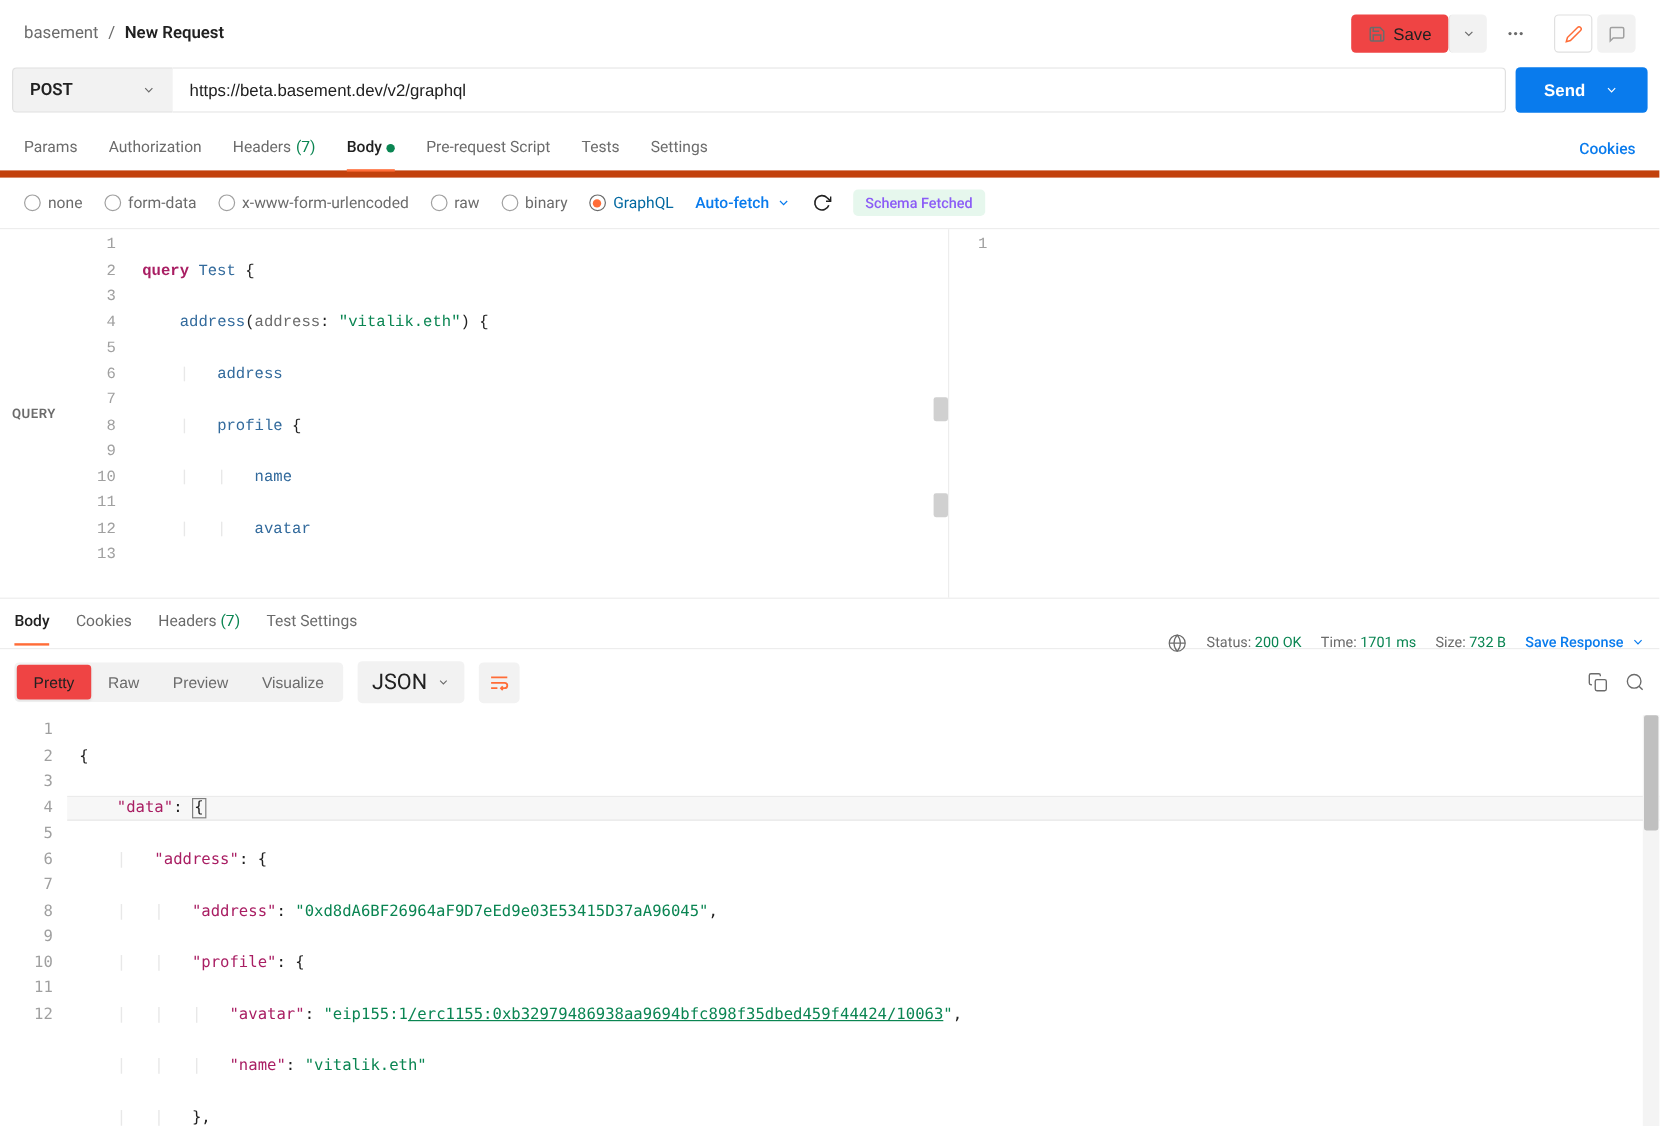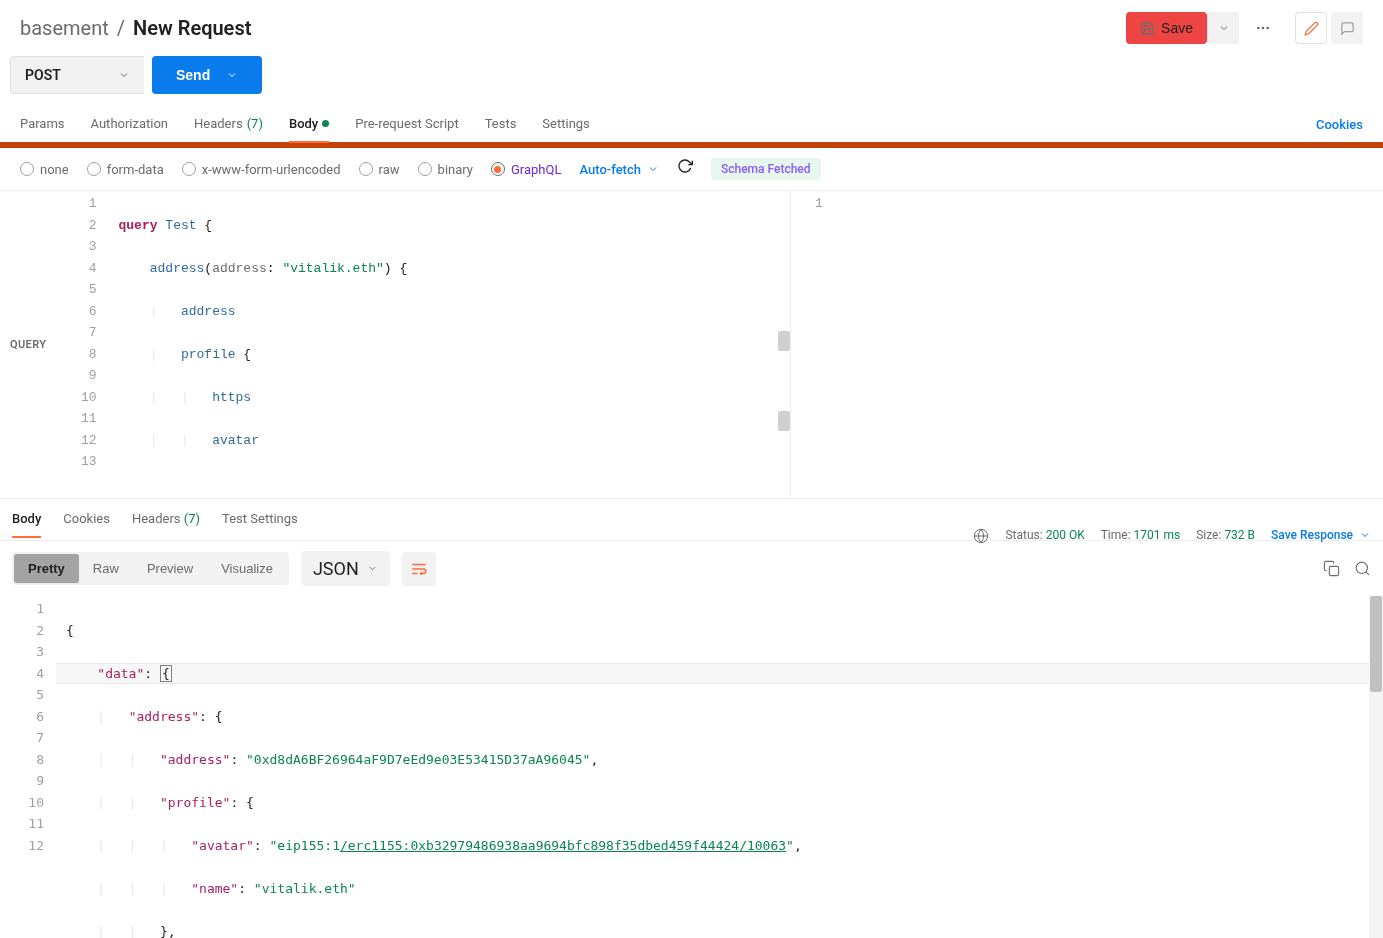--- a/index.html
+++ b/index.html
@@ -6,7 +6,7 @@
 body { font-family: -apple-system, BlinkMacSystemFont, "Segoe UI", Roboto, sans-serif; font-size: 13px; color: #212121; background: #fff; }
 
 .header { display: flex; align-items: center; padding: 8px 20px; height: 56px; }
-.breadcrumb { display: flex; align-items: center; gap: 8px; color: #6b6b6b; font-size: 20px; justify-content: flex-end; }
+.breadcrumb { display: flex; align-items: center; gap: 8px; color: #6b6b6b; font-size: 14px; justify-content: flex-end; }
 .breadcrumb .current { color: #212121; font-weight: 600; }
 .header-right { margin-left: auto; display: flex; align-items: center; gap: 8px; }
 .save-btn { display: flex; align-items: center; gap: 6px; background: #ef4444; border: none; padding: 7px 14px; border-radius: 4px; cursor: pointer; color: #212121; font-size: 14px; font-weight: 500; }

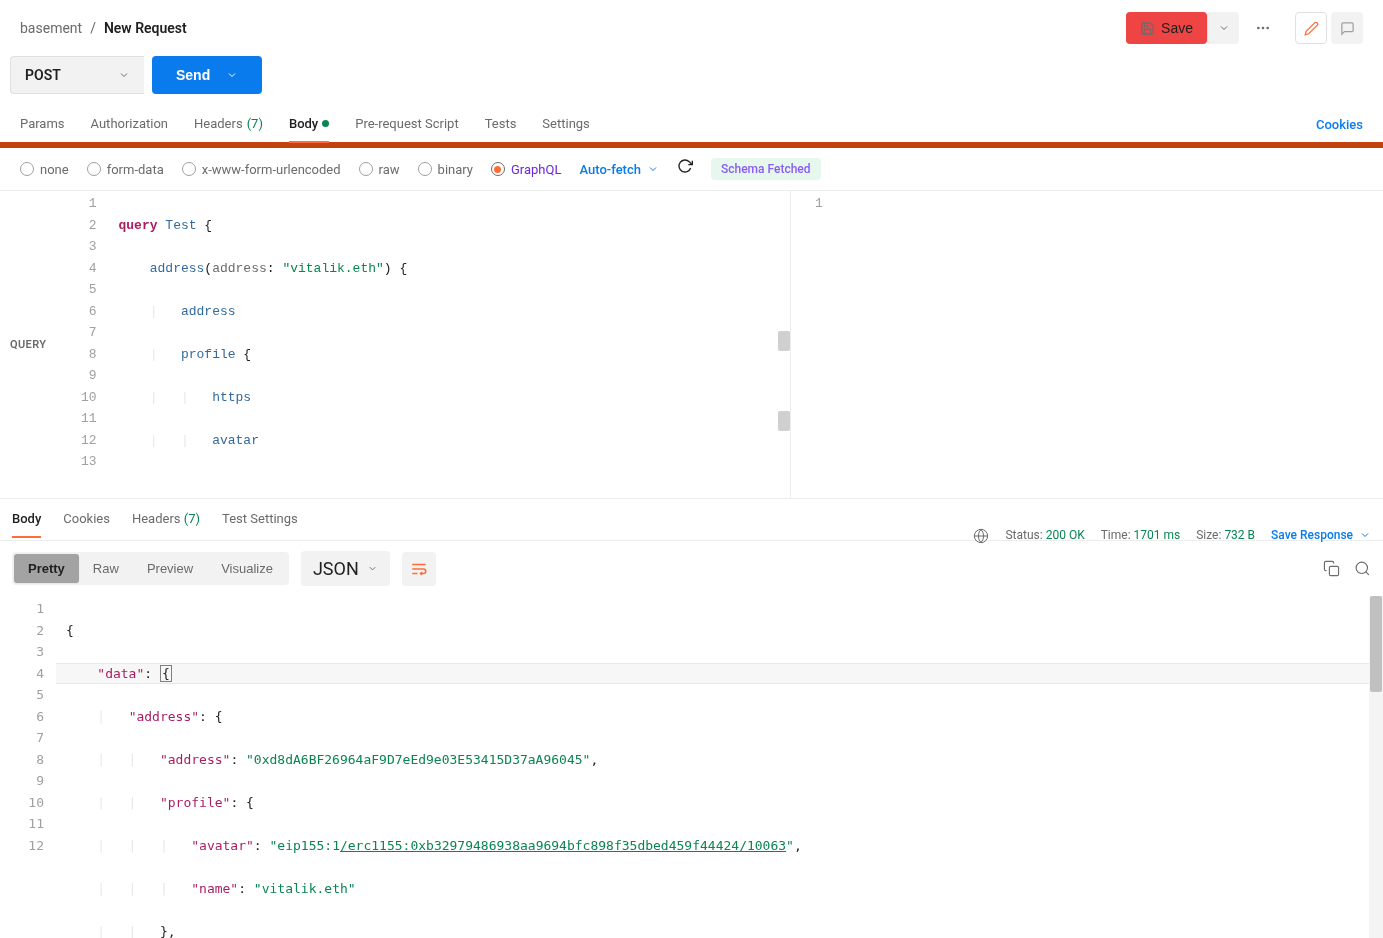--- a/index.html
+++ b/index.html
@@ -136,6 +136,7 @@
         <polyline points="6 9 12 15 18 9"></polyline>
       </svg>
   </div>
+  <input class="url-input" value="https://beta.basement.dev/v2/graphql" style="">
   <button class="send-btn">
     <span>Send</span>
     <svg class="chev" width="12" height="12" viewBox="0 0 24 24" fill="none" stroke="#fff" stroke-width="2">

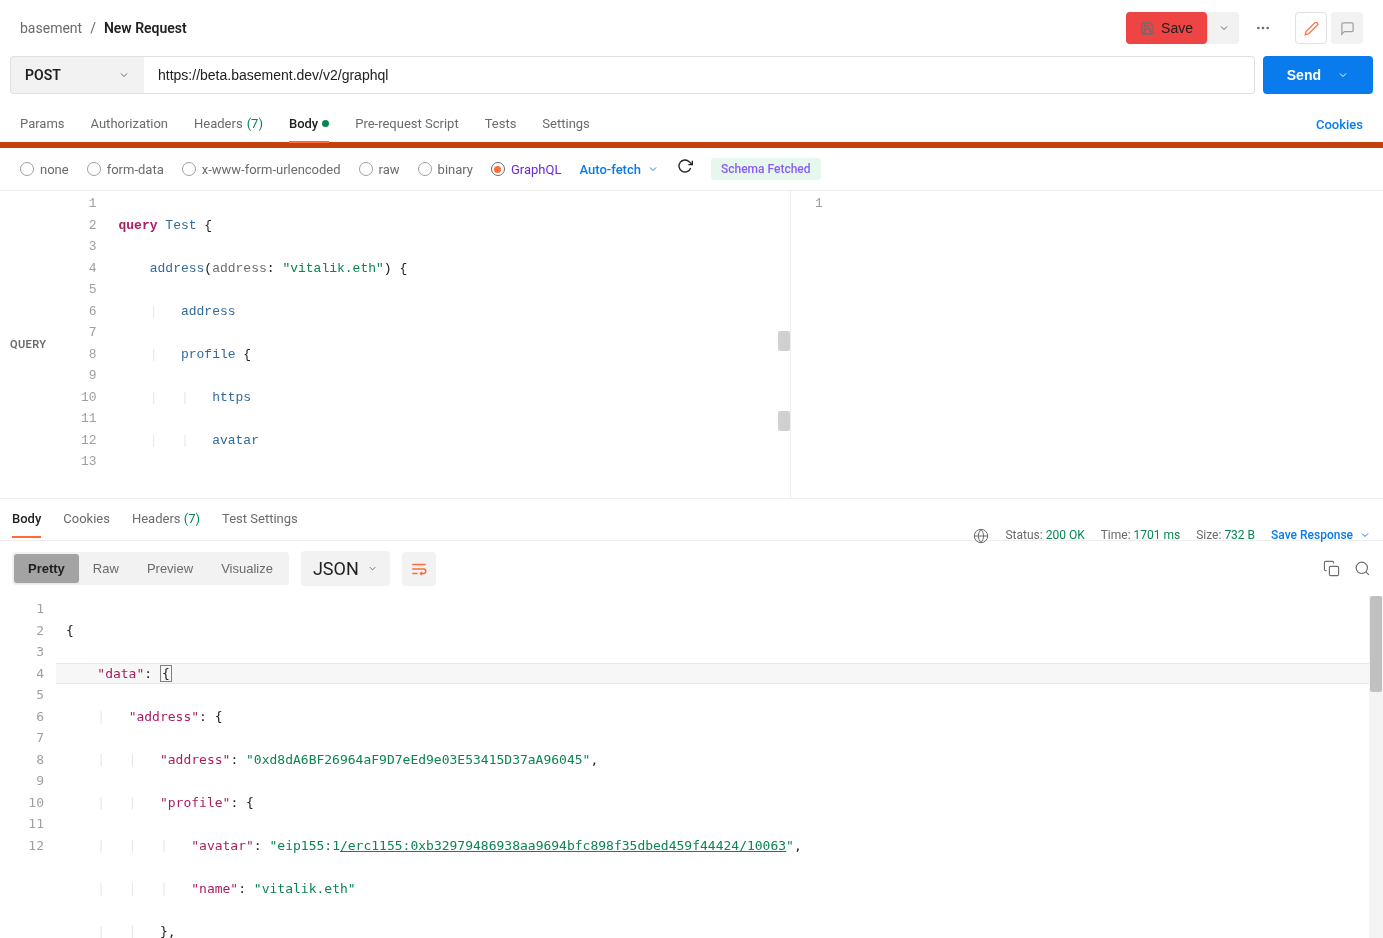--- a/index.html
+++ b/index.html
@@ -28,7 +28,7 @@
 .tab .dot { width: 7px; height: 7px; border-radius: 50%; background: #0a8552; }
 .tabs .right { margin-left: auto; color: #097bed; font-weight: 500; cursor: pointer; }
 
-.body-types { display: flex; padding: 10px 20px; gap: 18px; font-size: 13px; border-bottom: 1px solid #ededed; }
+.body-types { display: flex; align-items: center; padding: 10px 20px; gap: 18px; font-size: 13px; border-bottom: 1px solid #ededed; }
 .radio-item { display: flex; align-items: center; gap: 6px; color: #6b6b6b; cursor: pointer; }
 .radio { width: 14px; height: 14px; border: 1.5px solid #a0a0a0; border-radius: 50%; display: flex; align-items: center; justify-content: center; }
 .radio.checked { border-color: #6b6b6b; }

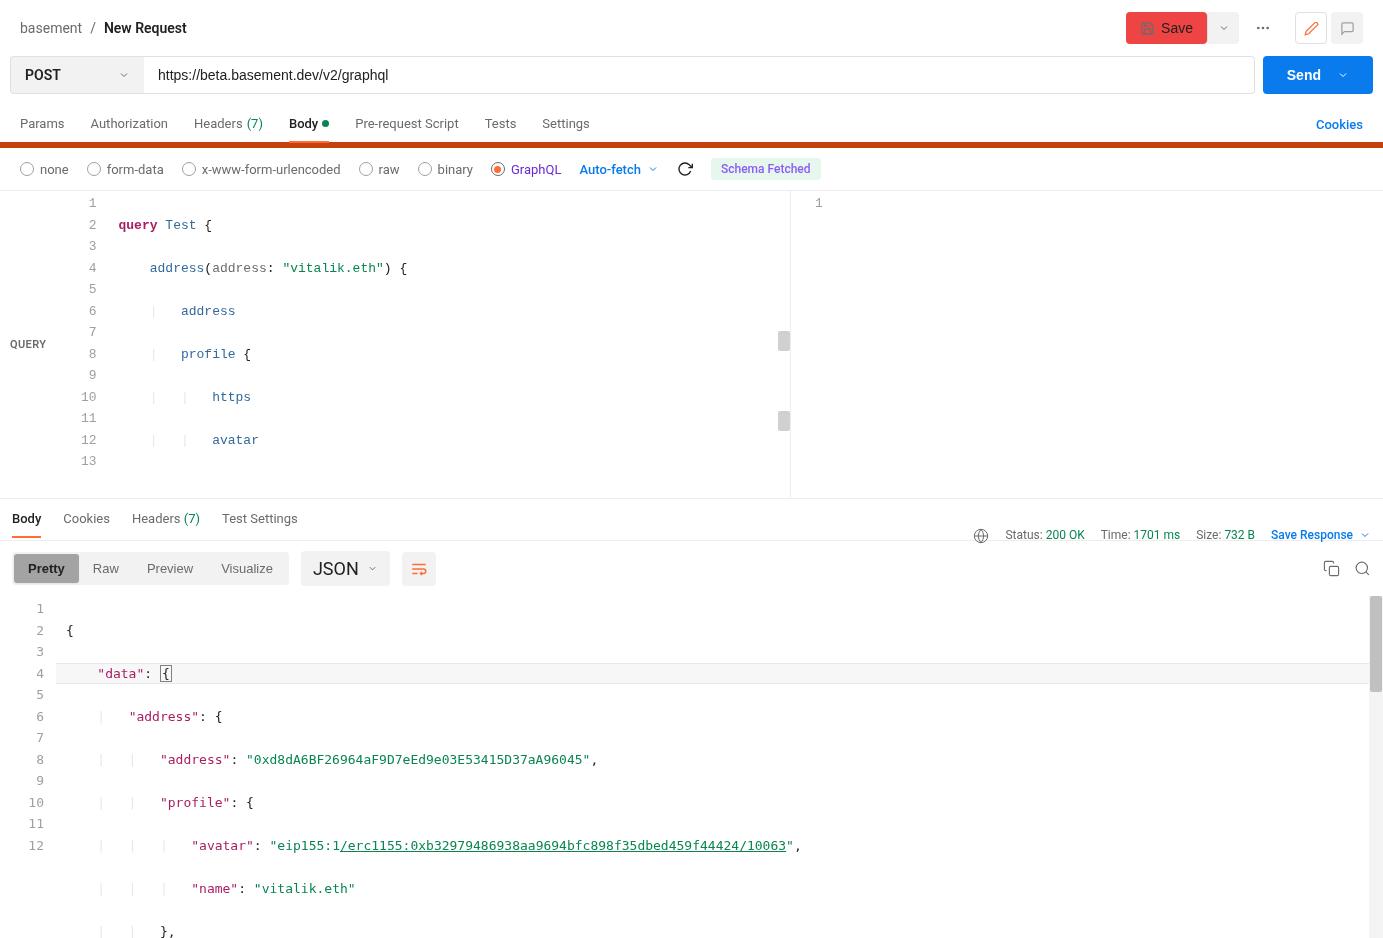--- a/index.html
+++ b/index.html
@@ -185,7 +185,7 @@
     </div>
   <div class="radio-item">
       <span class="radio checked"></span>
-      <span style="color:#6d28d9">GraphQL</span>
+      <span style="color:#0369a1">GraphQL</span>
     </div>
   <div class="auto-fetch">
     <span>Auto-fetch</span>

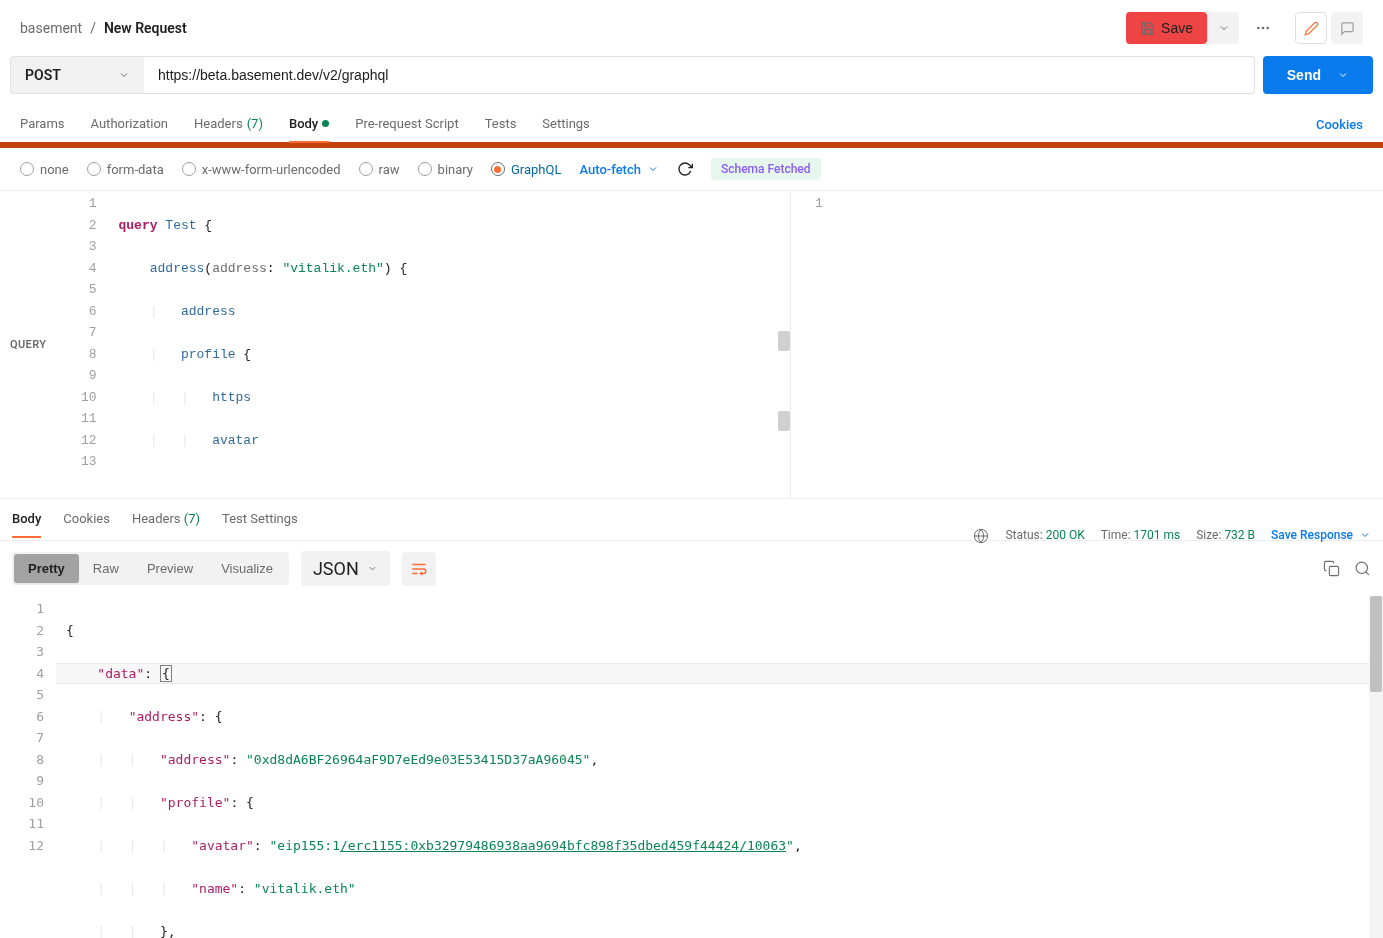--- a/index.html
+++ b/index.html
@@ -224,7 +224,7 @@
 <div class="line"><span>    </span><span class="nm">address</span><span class="punc">(</span><span class="arg">address</span><span class="punc">: </span><span class="str">"vitalik.eth"</span><span class="punc">) {</span></div>
 <div class="line"><span class="ind-guide">    |   </span><span class="nm">address</span></div>
 <div class="line"><span class="ind-guide">    |   </span><span class="nm">profile</span><span class="punc"> {</span></div>
-<div class="line"><span class="ind-guide">    |   |   </span><span class="nm">https</span></div>
+<div class="line"><span class="ind-guide">    |   |   </span><span class="nm">name</span></div>
 <div class="line"><span class="ind-guide">    |   |   </span><span class="nm">avatar</span></div>
 
 

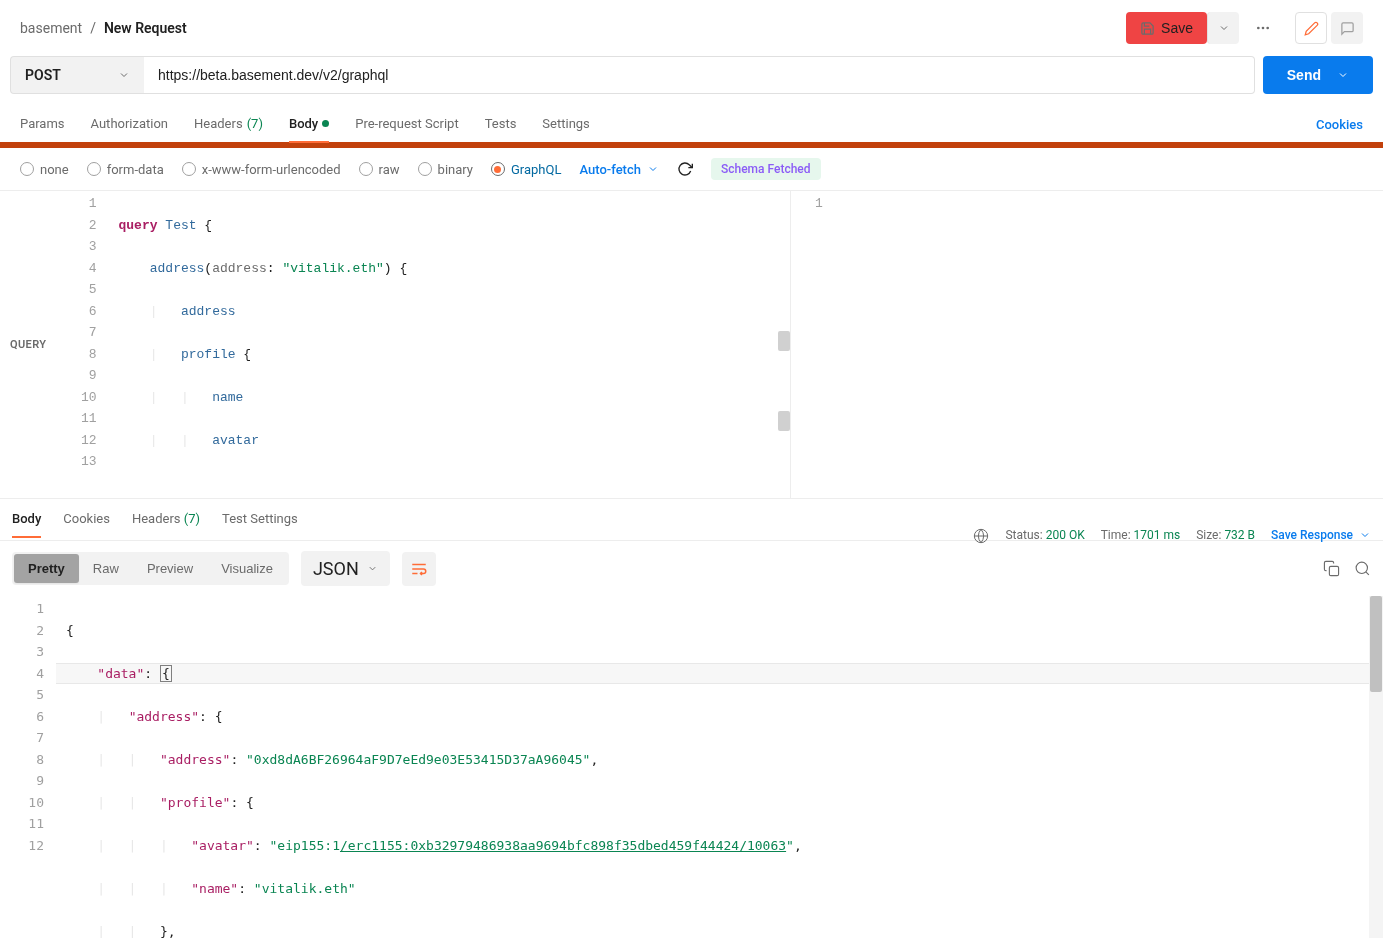--- a/index.html
+++ b/index.html
@@ -67,7 +67,7 @@
 .view-toolbar { display: flex; align-items: center; padding: 10px 12px; gap: 4px; }
 .view-toggle { display: flex; background: #f2f2f2; border-radius: 4px; padding: 2px; }
 .view-toggle button { border: none; background: transparent; padding: 7px 14px; font-size: 13px; color: #6b6b6b; cursor: pointer; border-radius: 3px; }
-.view-toggle button.active { background: #a3a3a3; color: #212121; font-weight: 700; box-shadow: 0 1px 2px rgba(0,0,0,0.06); }
+.view-toggle button.active { background: #ef4444; color: #212121; font-weight: 400; box-shadow: 0 1px 2px rgba(0,0,0,0.06); }
 .format-select { display: flex; align-items: center; gap: 8px; background: #f2f2f2; border-radius: 4px; padding: 7px 12px; font-size: 18px; cursor: pointer; margin-left: 8px; }
 .wrap-btn { width: 34px; height: 34px; display: flex; align-items: center; justify-content: center; background: #f2f2f2; border-radius: 4px; cursor: pointer; margin-left: 8px; }
 .toolbar-right { margin-left: auto; display: flex; gap: 14px; align-items: center; }

